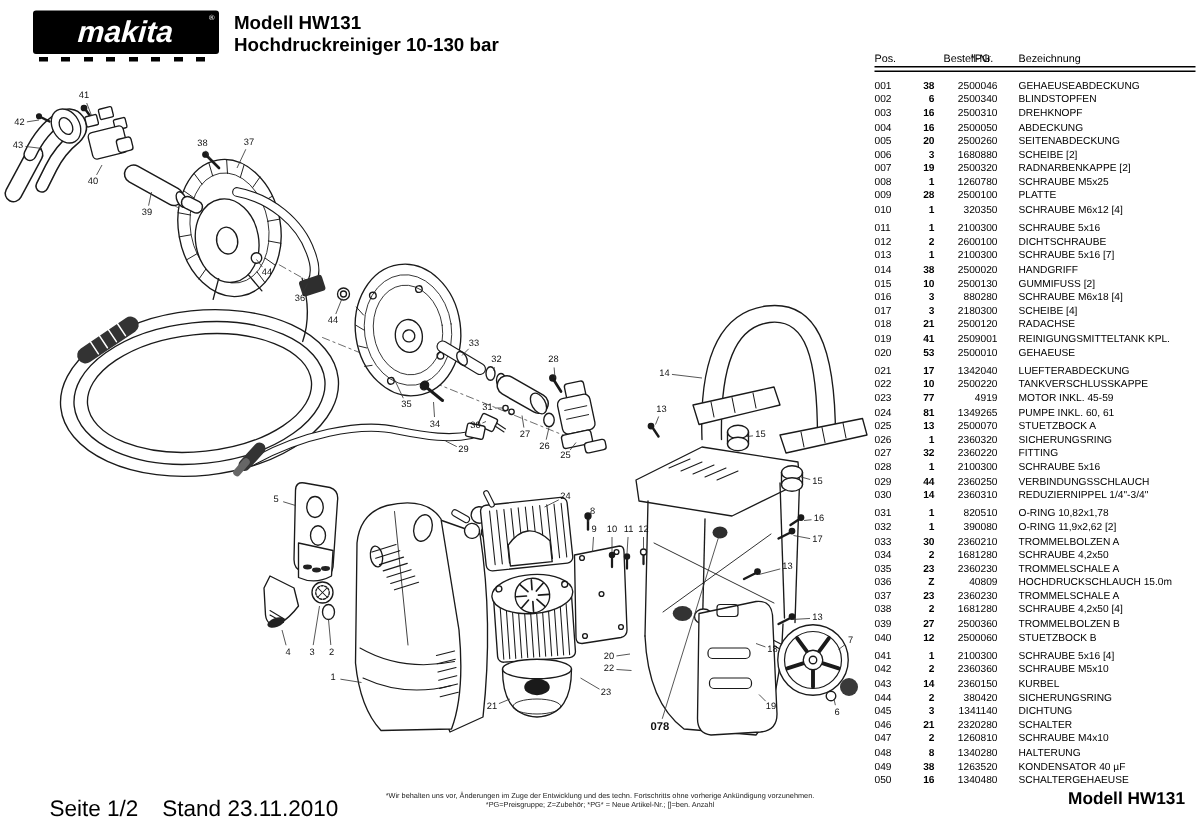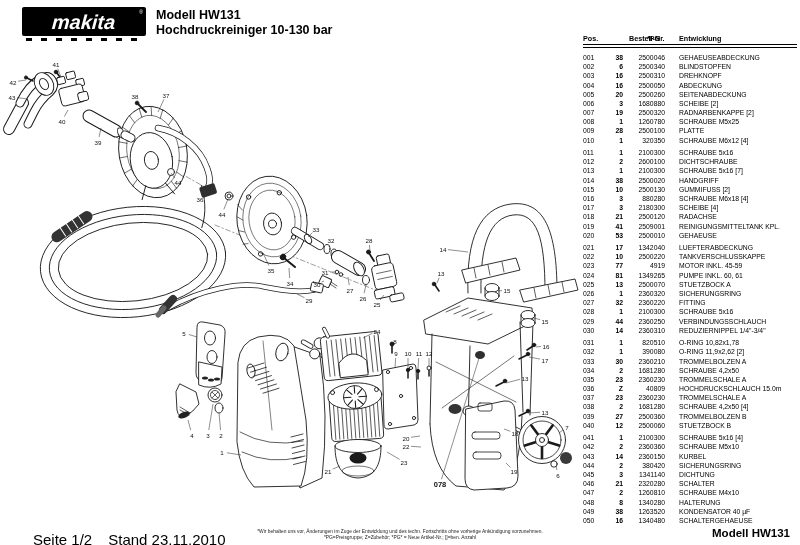--- a/index.html
+++ b/index.html
@@ -16,7 +16,7 @@
   .title{position:absolute;left:156px;top:8px;font-size:12.5px;font-weight:bold;line-height:15px;}
   
   .ptable{position:absolute;left:583px;top:33px;width:214px;font-size:6.8px;}
-  .thead{display:grid;grid-template-columns:24px 16px 42px 1fr;font-size:7.2px;font-weight:bold;height:10px;align-items:end;}
+  .thead{display:grid;grid-template-columns:24px 16px 42px 1fr;font-size:7.2px;font-weight:normal;height:10px;align-items:end;}
   .thead .c3{padding-left:6px;}
   .thead .c4{padding-left:14px;}
   .thead .c2{text-align:right;margin-left:40px;}

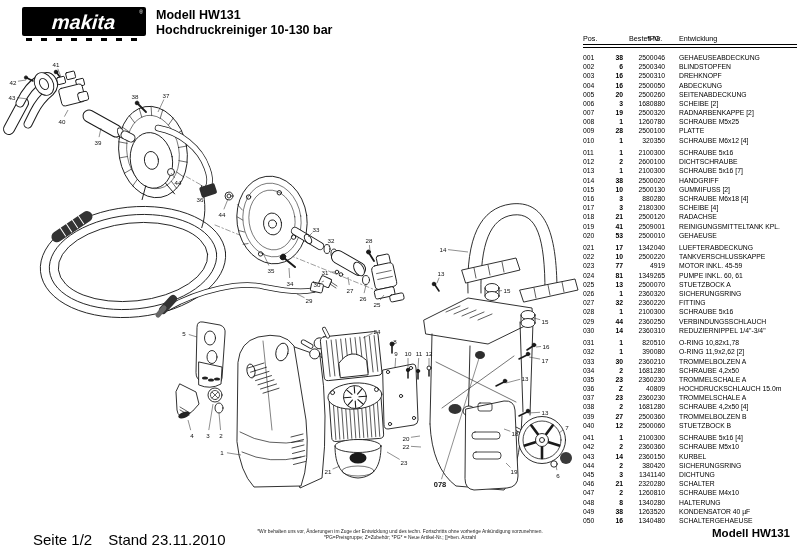--- a/index.html
+++ b/index.html
@@ -56,7 +56,7 @@
     <span class="c1">Pos.</span>
     <span class="c2">*PG</span>
     <span class="c3">Bestell-Nr.</span>
-    <span class="c4">Entwicklung</span>
+    <span class="c4">Bezeichnung</span>
   </div>
   <div class="hrule"></div>
   <div class="rows" id="rows">

